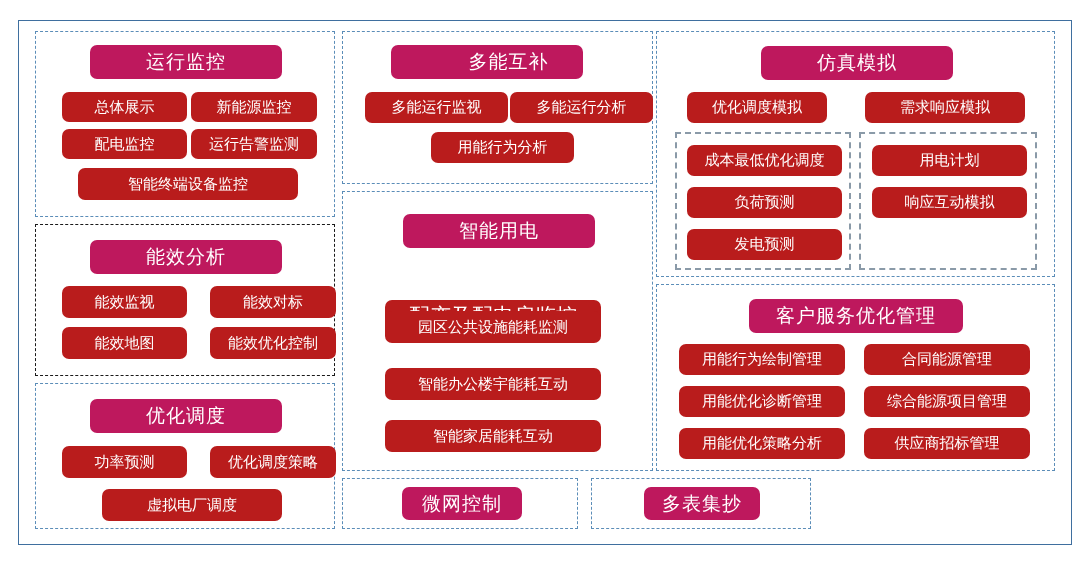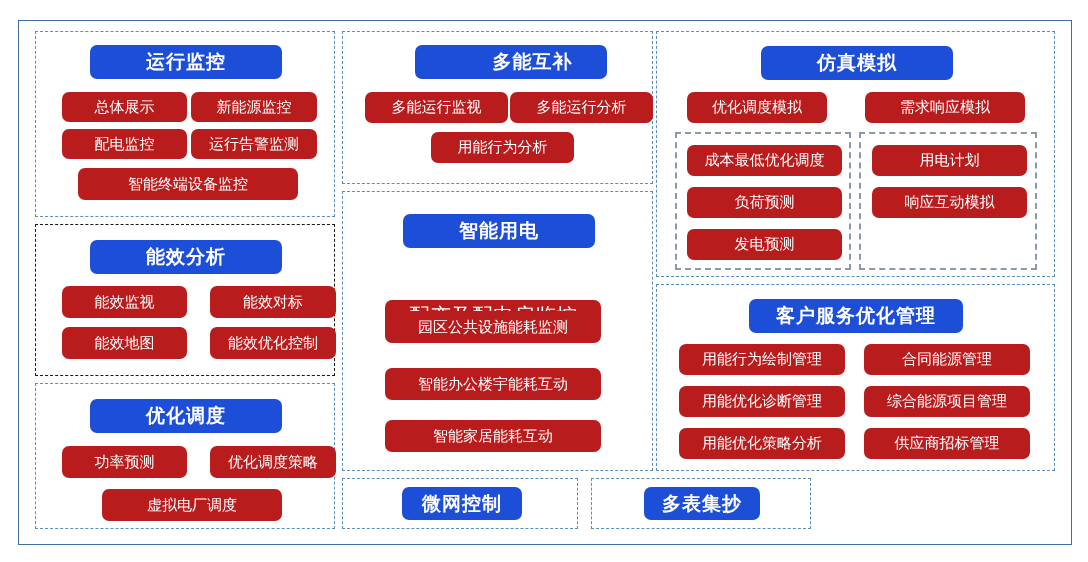--- a/index.html
+++ b/index.html
@@ -44,10 +44,10 @@
   .hdr {
     position: absolute;
     box-sizing: border-box;
-    background: #1d4ed8;
+    background: #be185d;
     border-radius: 7px;
     color: #ffffff;
-    font-weight: bold;
+    font-weight: normal;
     display: flex;
     align-items: center;
     justify-content: center;

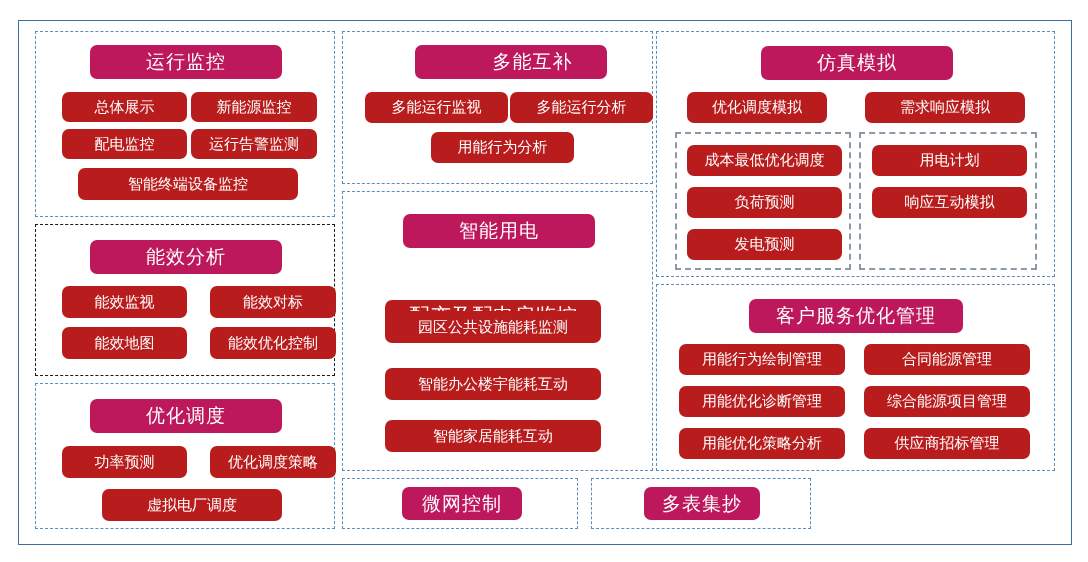--- a/index.html
+++ b/index.html
@@ -98,7 +98,7 @@
   </div>
 
   <div class="sec" style="left:323px; top:10px; width:311px; height:153px;">
-    <div class="hdr" style="left:72px; top:13px; width:192px; height:34px; font-size:19px;padding-left:43px;">多能互补</div>
+    <div class="hdr" style="left:48px; top:13px; width:192px; height:34px; font-size:19px;padding-left:43px;">多能互补</div>
     <div class="pill" style="left:22px; top:60px; width:143px; height:31px; font-size:15px;">多能运行监视</div>
     <div class="pill" style="left:167px; top:60px; width:143px; height:31px; font-size:15px;">多能运行分析</div>
     <div class="pill" style="left:88px; top:100px; width:143px; height:31px; font-size:15px;">用能行为分析</div>

